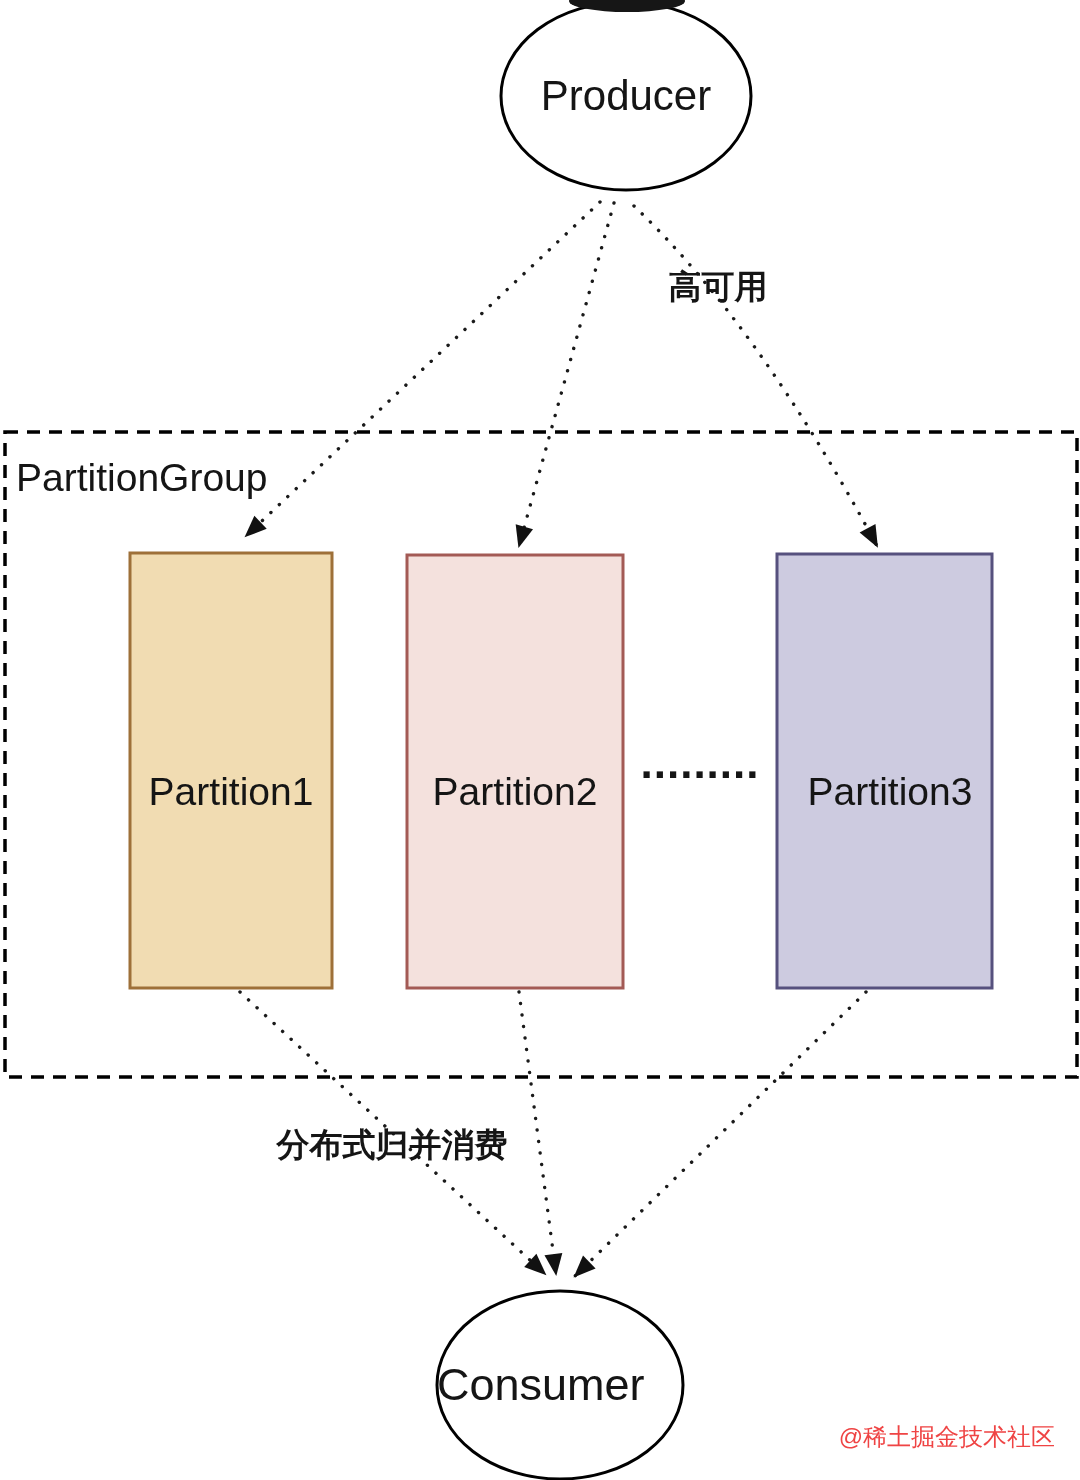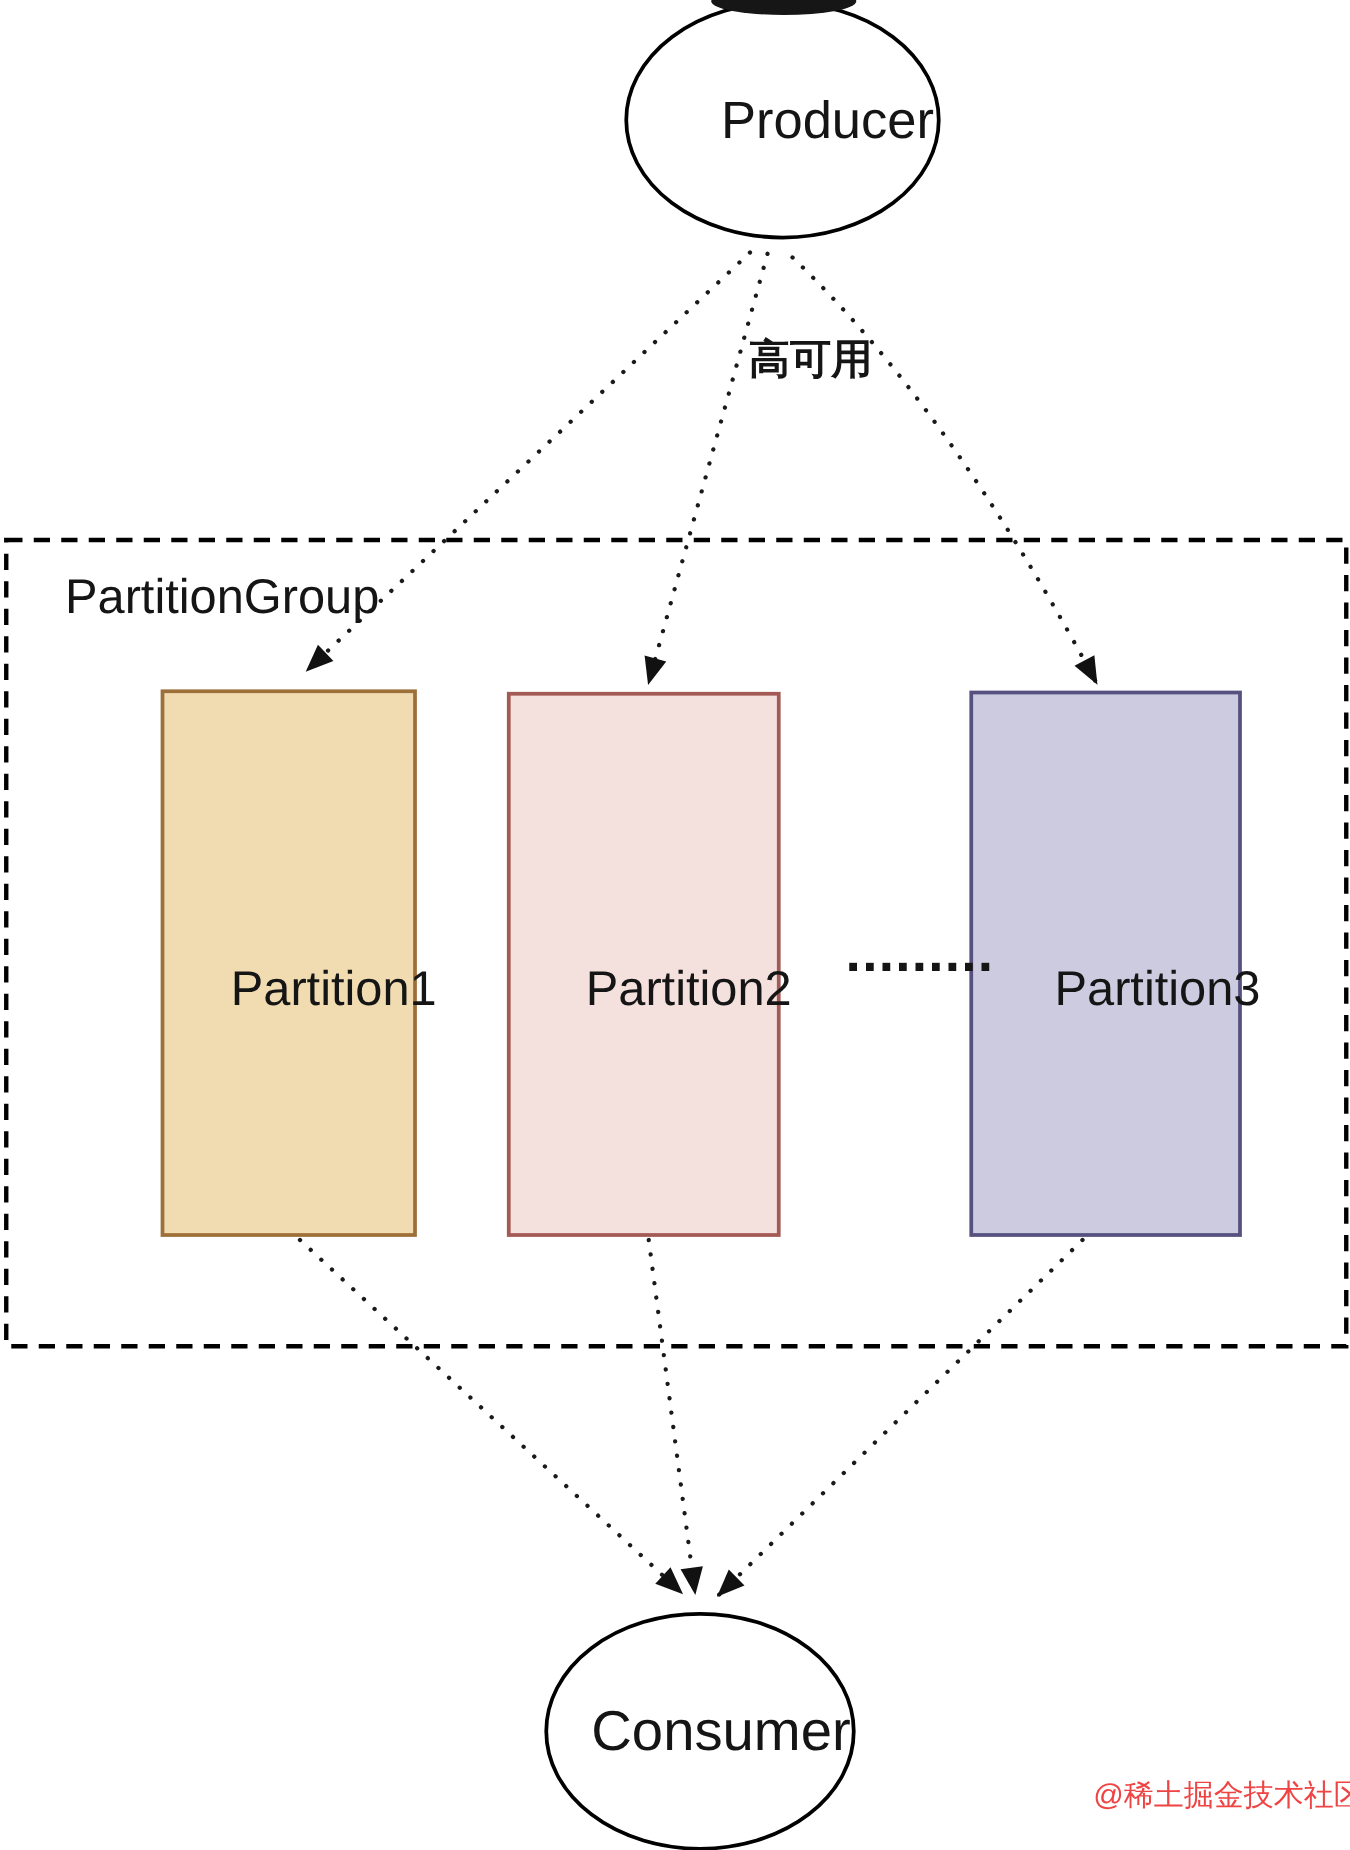--- a/index.html
+++ b/index.html
@@ -25,7 +25,6 @@
     position: absolute;
     color: #151515;
     white-space: nowrap;
-    padding-left: 36px;
   }
   .producer-label {
     left: 501px; top: 72px; width: 250px;

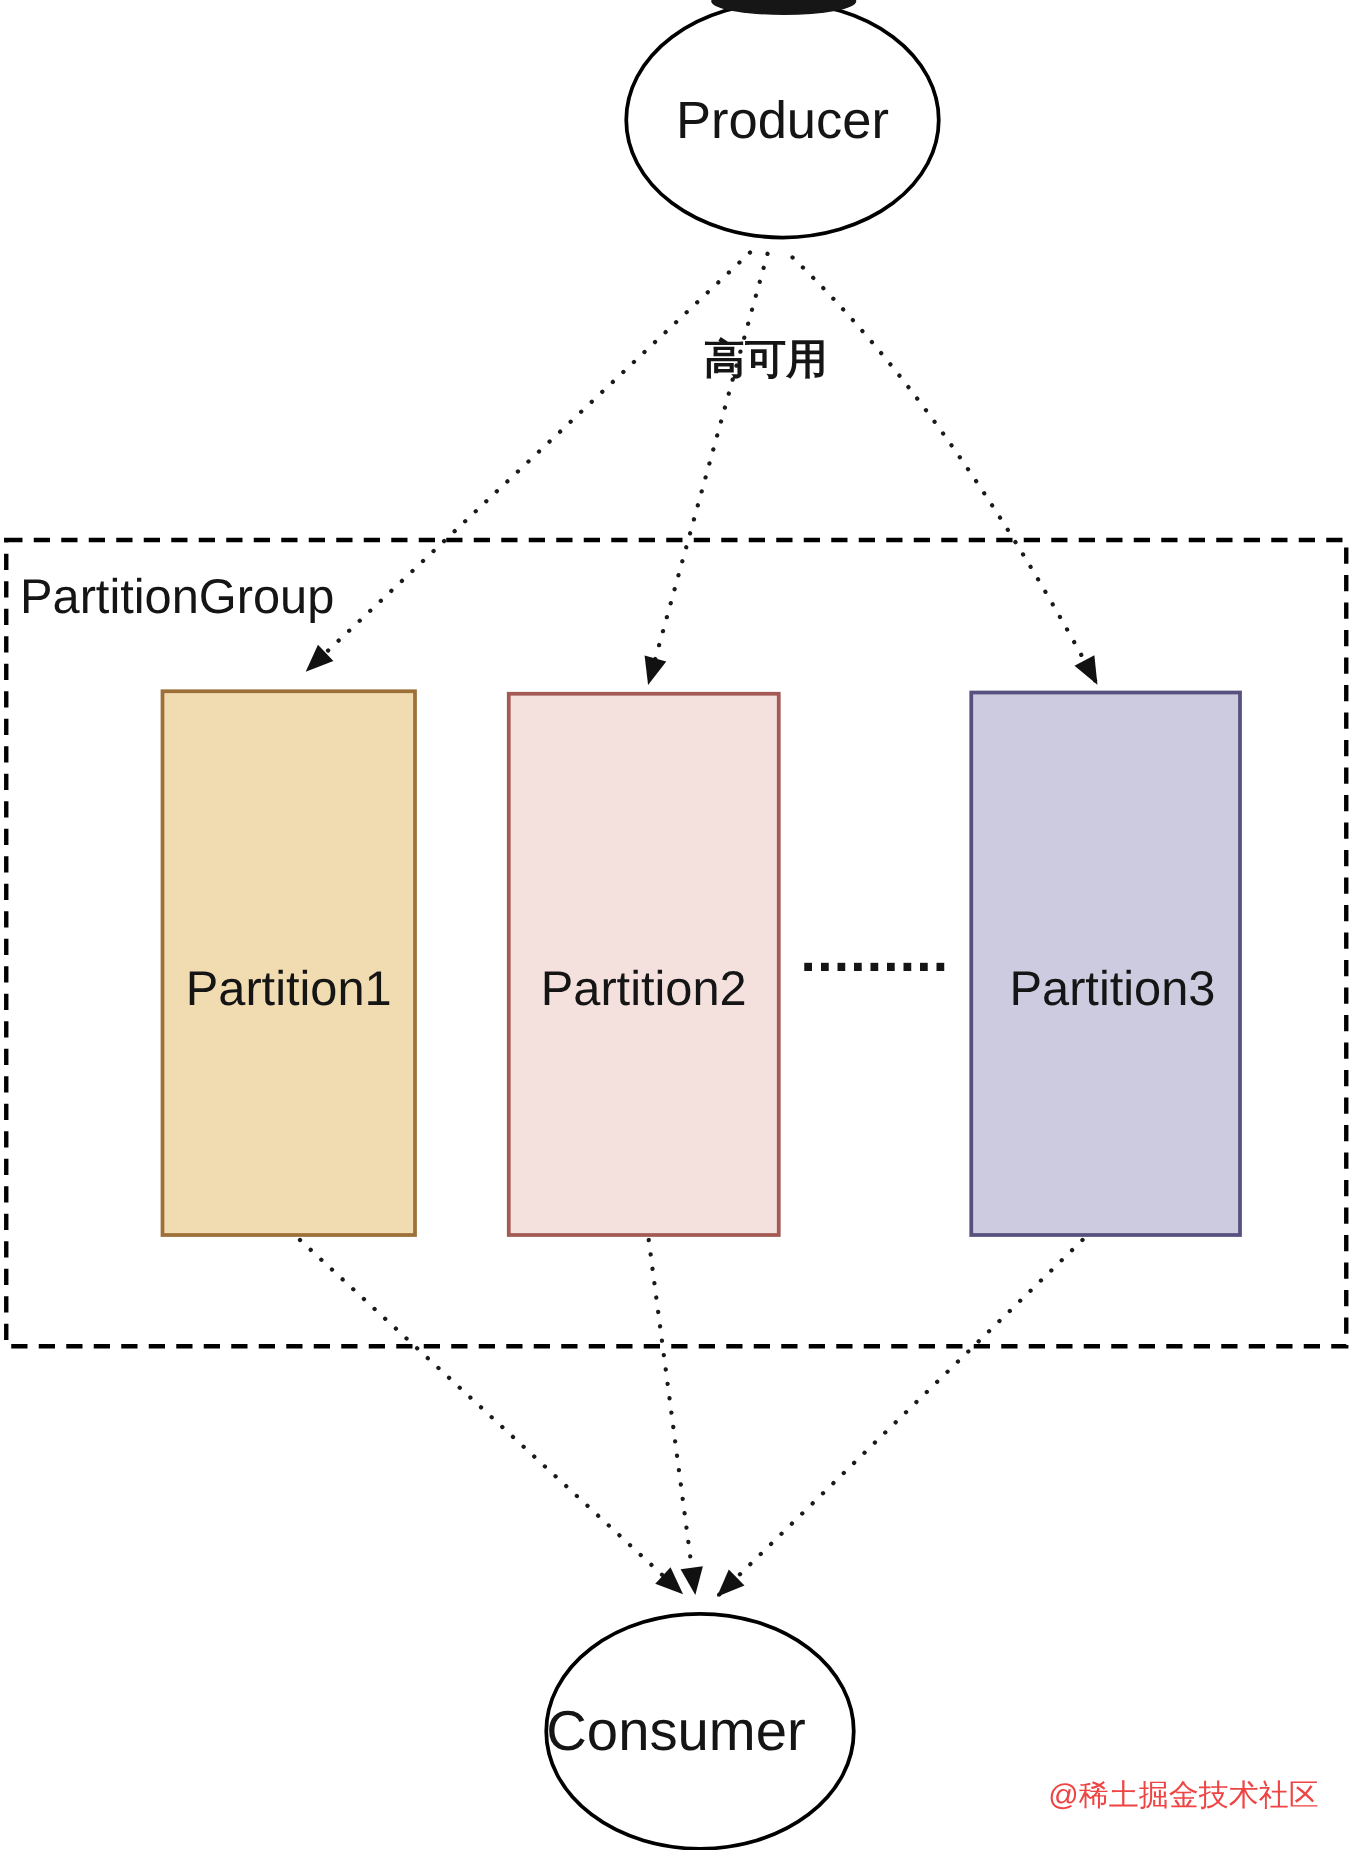--- a/index.html
+++ b/index.html
@@ -49,7 +49,7 @@
   .producer-note {
     left: 563px; top: 266px; width: 310px;
     font-size: 33px; line-height: 41px; font-weight: 600;
-    white-space: normal;
+    text-align: center; white-space: normal;
   }
   .consumer-note {
     left: 233px; top: 1124px; width: 318px;

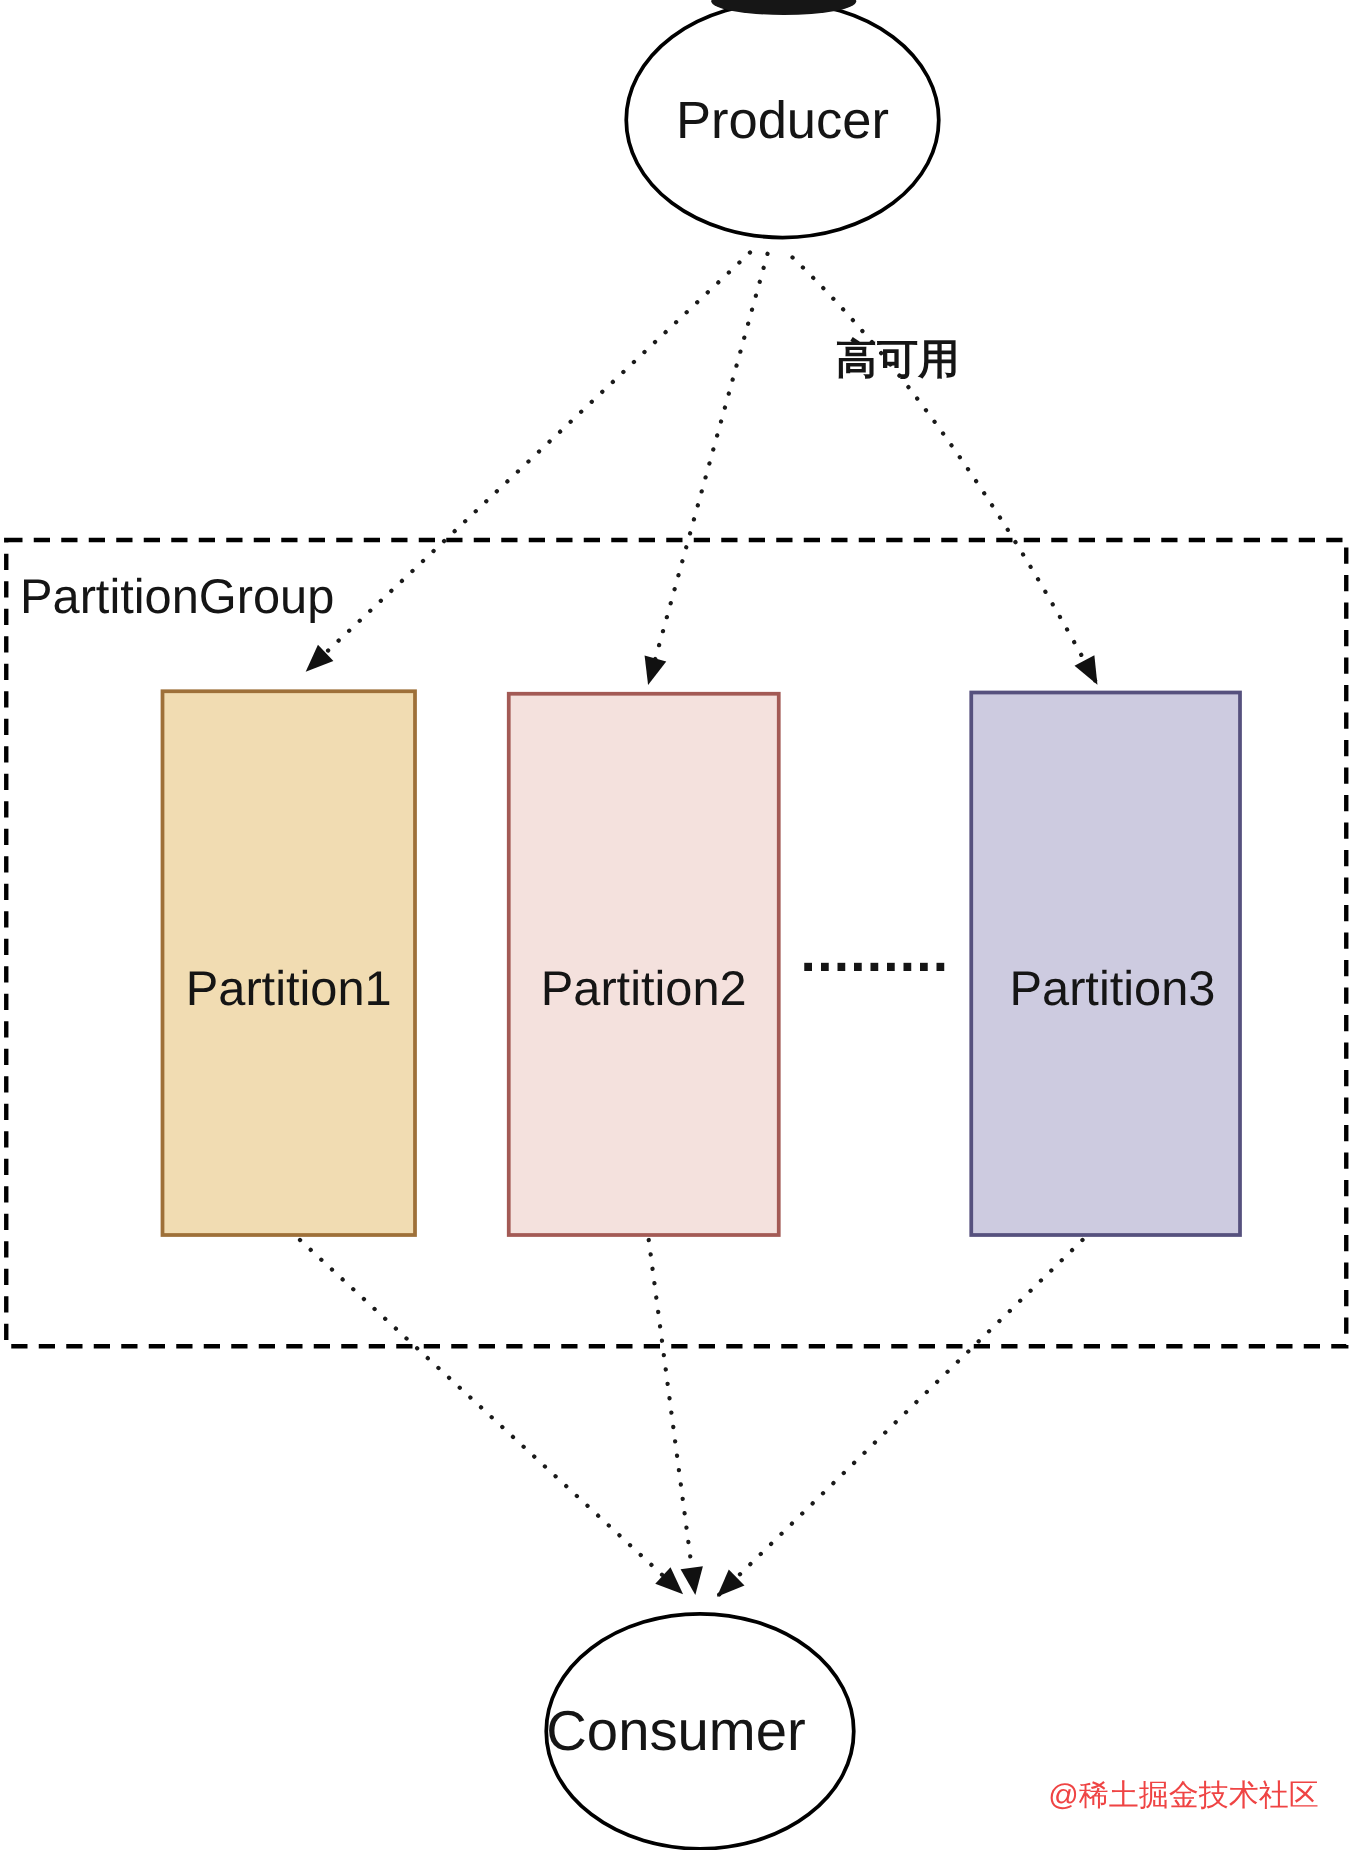--- a/index.html
+++ b/index.html
@@ -111,6 +111,7 @@
   </div>
 
   <div class="label consumer-note">
+    <div>分布式归并消费</div>
   </div>
 
   <div class="label consumer-label">Consumer</div>

